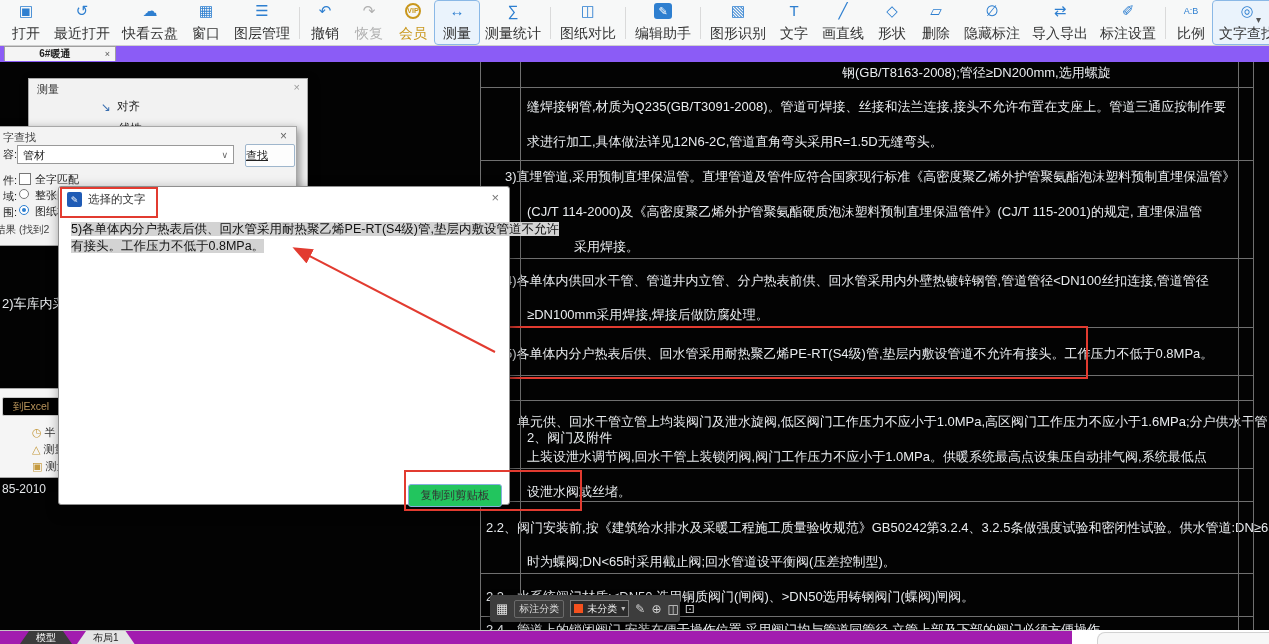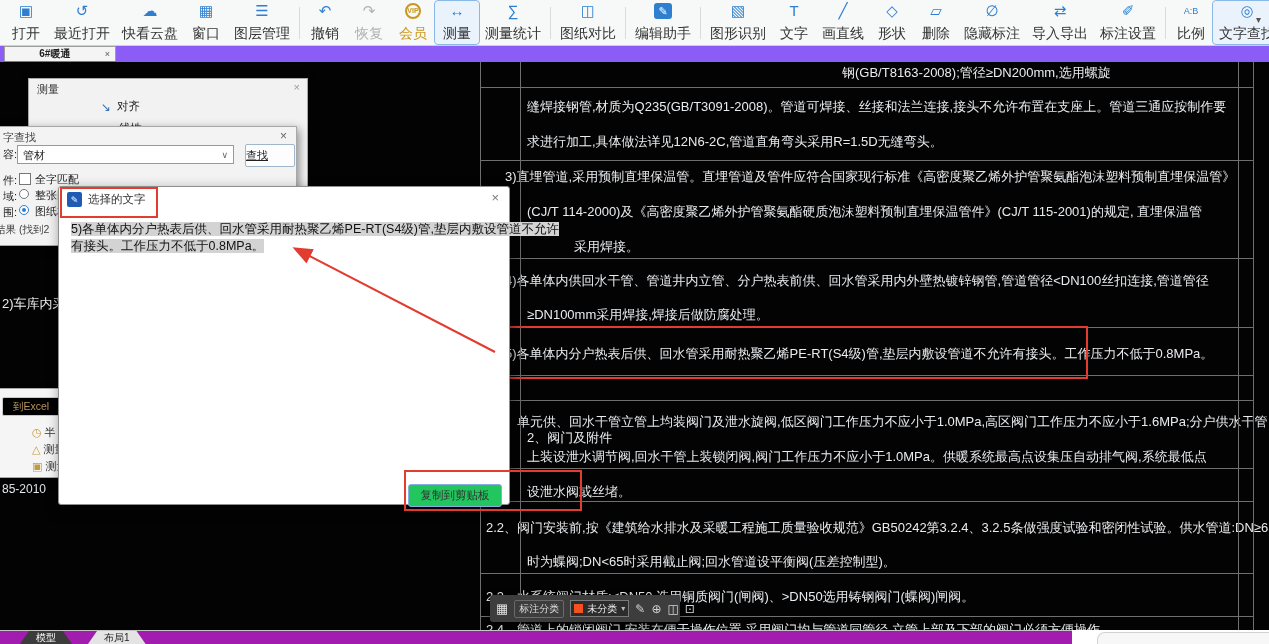--- a/index.html
+++ b/index.html
@@ -115,7 +115,7 @@
   .bb-tab{position:absolute;top:0;height:13px;line-height:13px;font-size:10px;padding:0 16px;
           clip-path:polygon(9px 0,calc(100% - 9px) 0,100% 100%,0 100%);}
   #bb-model{left:20px;background:#3c3c3c;color:#fff;}
-  #bb-layout{left:88px;background:#e4e4e4;color:#222;}
+  #bb-layout{left:77px;background:#e4e4e4;color:#222;}
   #toast{position:absolute;left:1097px;top:632px;width:172px;height:12px;background:#f7f7f7;
          border:1px solid #d2d2d2;border-bottom:none;border-radius:8px 2px 0 0;z-index:35;}
 </style>

